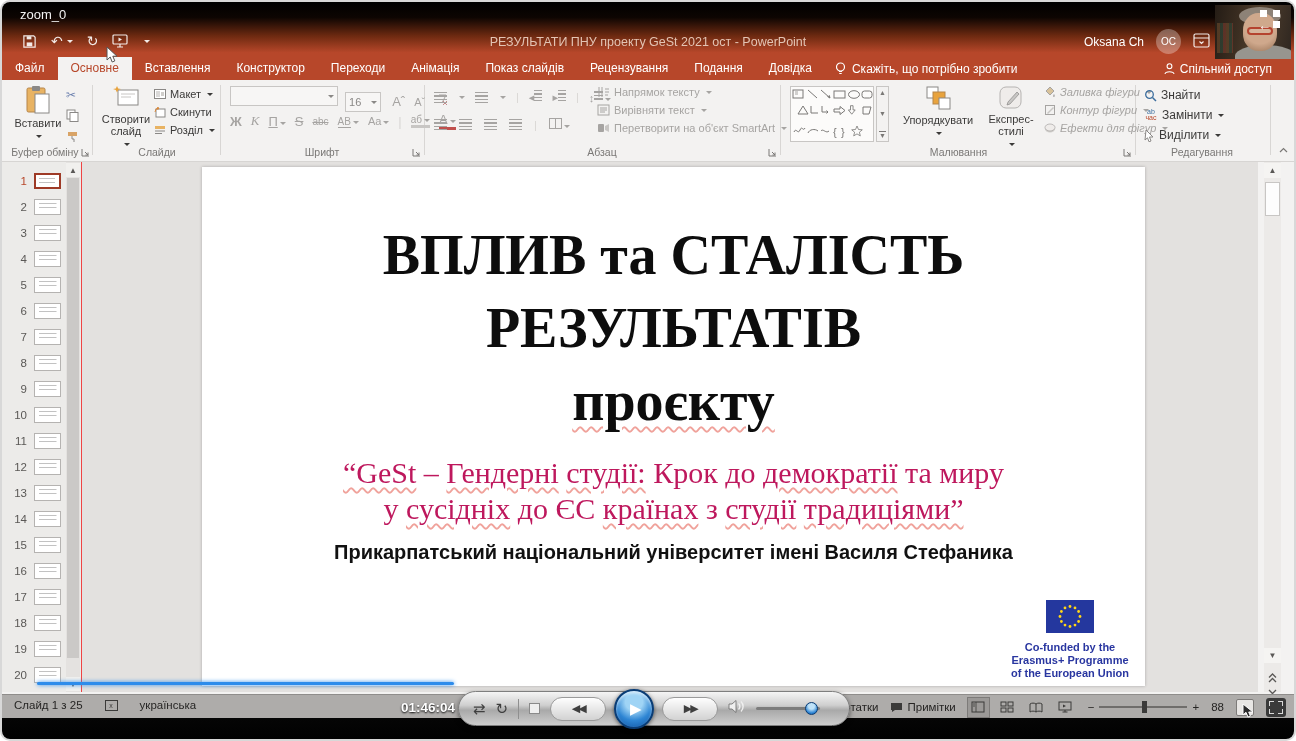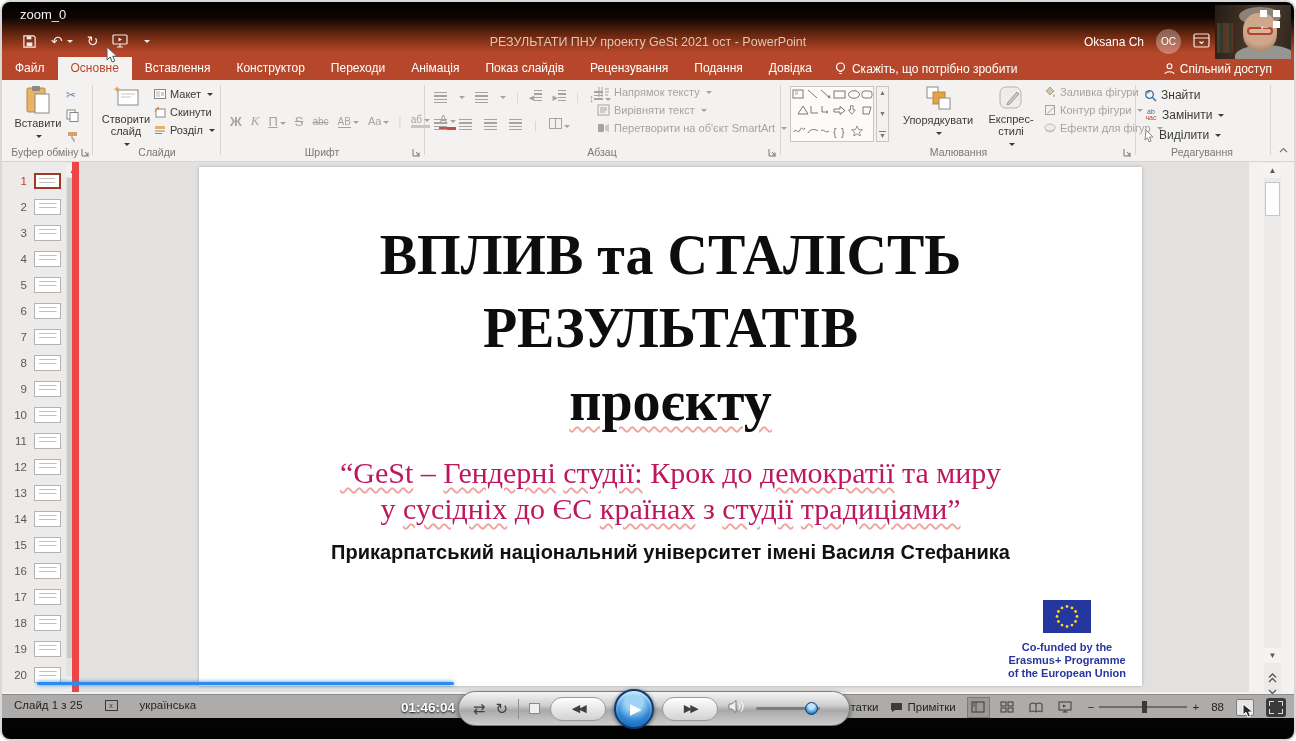--- a/index.html
+++ b/index.html
@@ -396,7 +396,7 @@
           </svg>
         <div style="width:58px; white-space:pre-line;">Експрес-стилі</div><span class="dd"></span>
       </div>
-      <div class="gray" style="position:absolute; left:262px; top:6px;">
+      <div class="gray" style="position:absolute; left:262px; top:6px;font-style:italic;">
         <div class="stackbtn">
             <svg width="12" height="12" viewBox="0 0 12 12">
               <path d="M6 1l4 4-4 4-4-4z" fill="#d8c29a" stroke="#a6a4a2"></path>

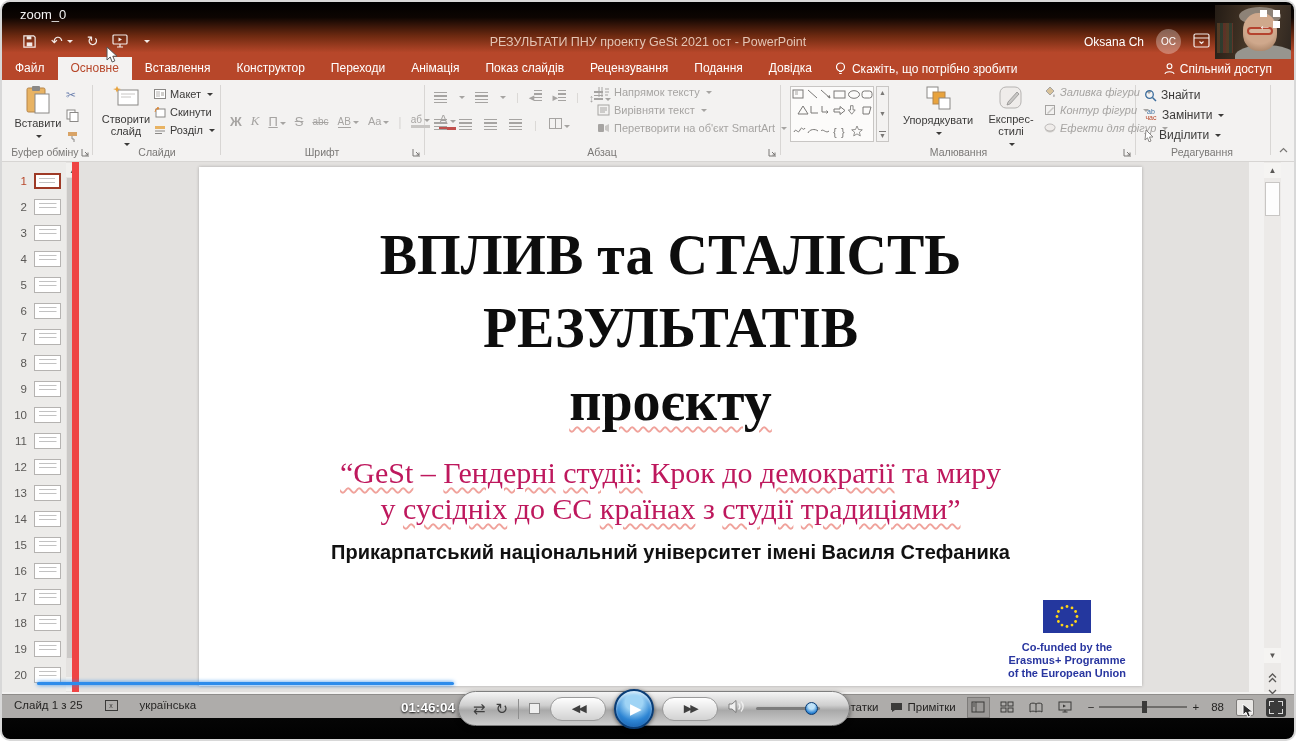--- a/index.html
+++ b/index.html
@@ -276,6 +276,16 @@
     </div>
     <div class="grp-label" style="left:92px; width:126px;">Слайди</div>
 
+    <div style="position:absolute; left:228px; top:6px;">
+      <span class="combo" style="width:108px;"><span class="dd" style="float:right; margin-top:6px;"></span></span>
+      <span class="combo" style="width:36px; margin-left:4px;"><span>16</span><span class="dd" style="float:right; margin-top:6px;"></span></span>
+      <span class="gray" style="margin-left:8px; font-size:13px;"><span>А</span>ˆ</span>
+      <span class="gray" style="margin-left:6px; font-size:11px;"><span>А</span>ˇ</span>
+      <span style="margin-left:8px;"><svg width="13" height="12" viewBox="0 0 13 12">
+            <path d="M3 1h7L6 9" stroke="#a6a4a2" fill="none"></path>
+            <path d="M7 7l4 4M11 7l-4 4" stroke="#c48a8a"></path>
+          </svg></span>
+    </div>
     <div class="fontletters" style="left:228px; top:32px;">
       <b>Ж</b>
       <i style="font-family:'Liberation Serif',serif;">К</i>

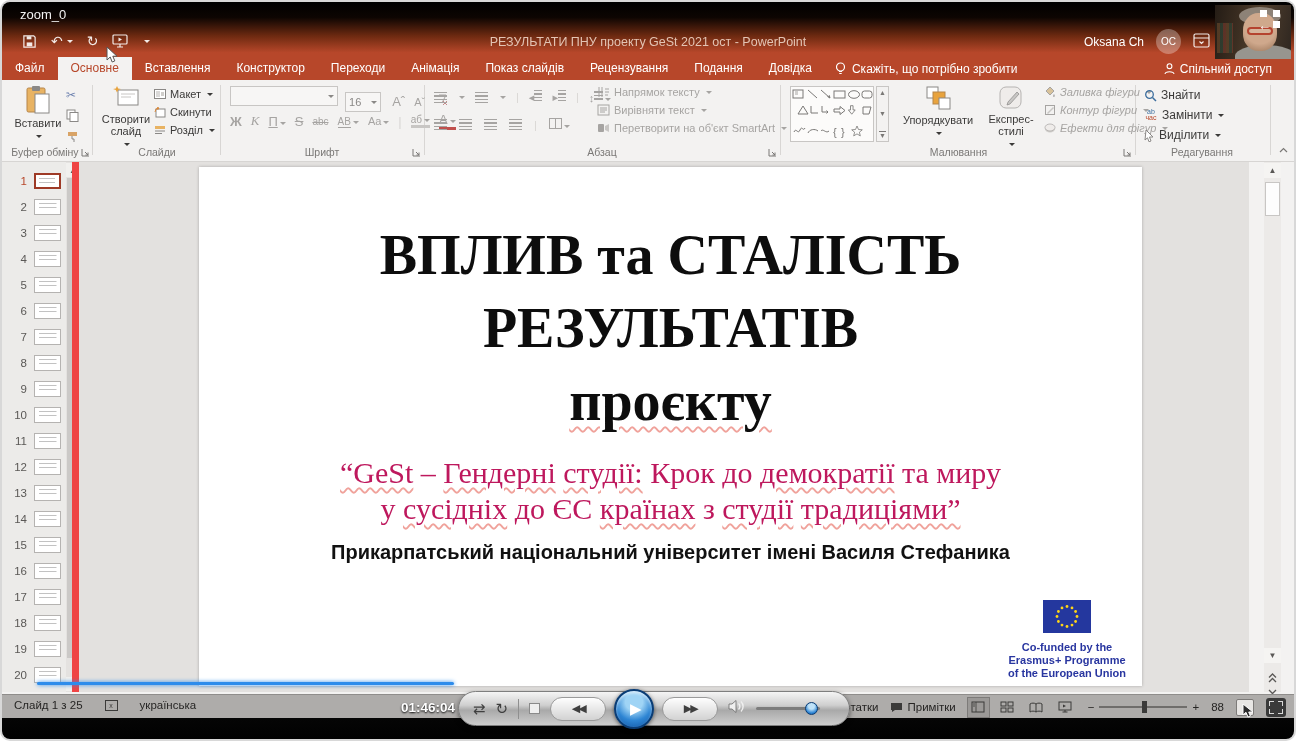--- a/index.html
+++ b/index.html
@@ -65,7 +65,7 @@
   .arrbtn { position:absolute; left:0; width:14px; height:14px; display:flex; align-items:center; justify-content:center; color:#5a5856; font-size:8px; background:#f1f0ee; }
 
   
-  .canvas { position:absolute; left:70px; top:160px; width:1177px; height:530px; background:#e3e1df; border-left:7px solid #ef4444; }
+  .canvas { position:absolute; left:79px; top:160px; width:1177px; height:530px; background:#e3e1df; border-left:1px solid #ef4444; }
   .slide { position:absolute; left:120px; top:5px; width:943px; height:519px; background:#fff; box-shadow:0 0 3px rgba(0,0,0,.25); }
   .slide-title { position:absolute; top:52px; left:0; width:100%; text-align:center; font-family:"Liberation Serif", serif; font-weight:bold; font-size:56px; line-height:73px; color:#0d0d0d; }
   .sq { text-decoration:underline; text-decoration-style:wavy; text-decoration-color:#f0a29b; text-decoration-thickness:1.5px; text-underline-offset:6px; }

